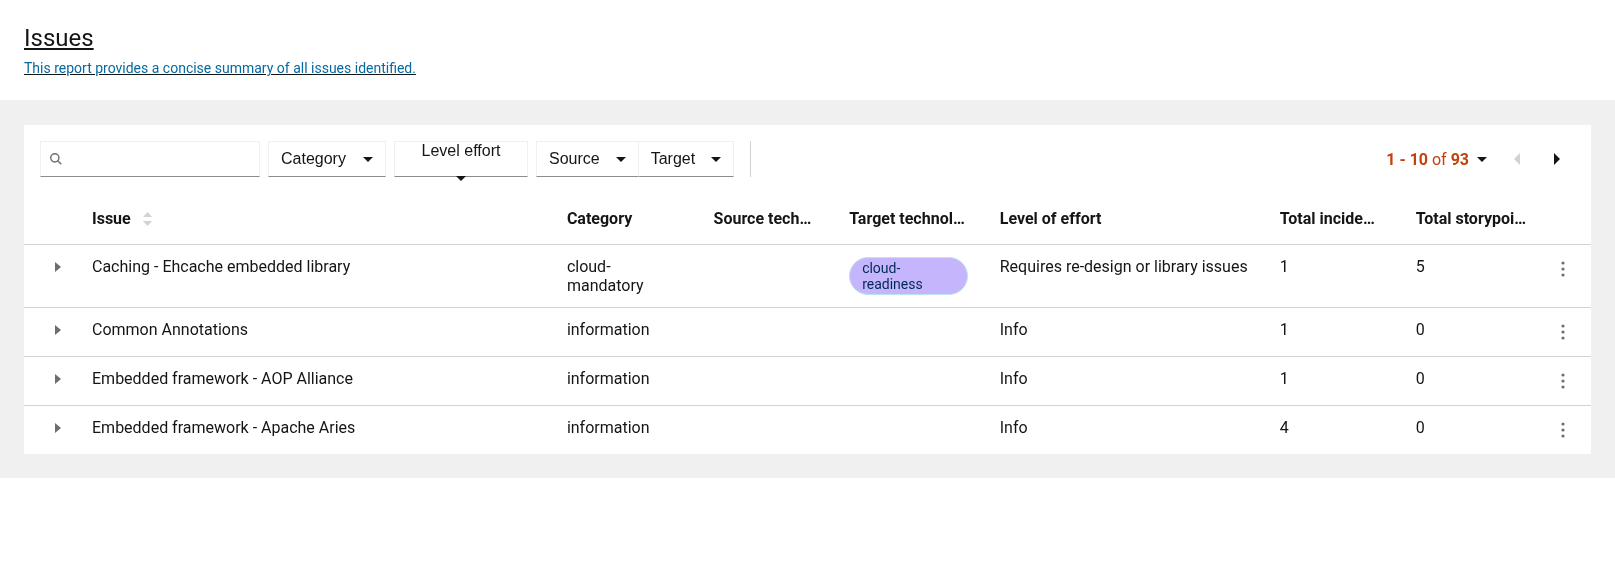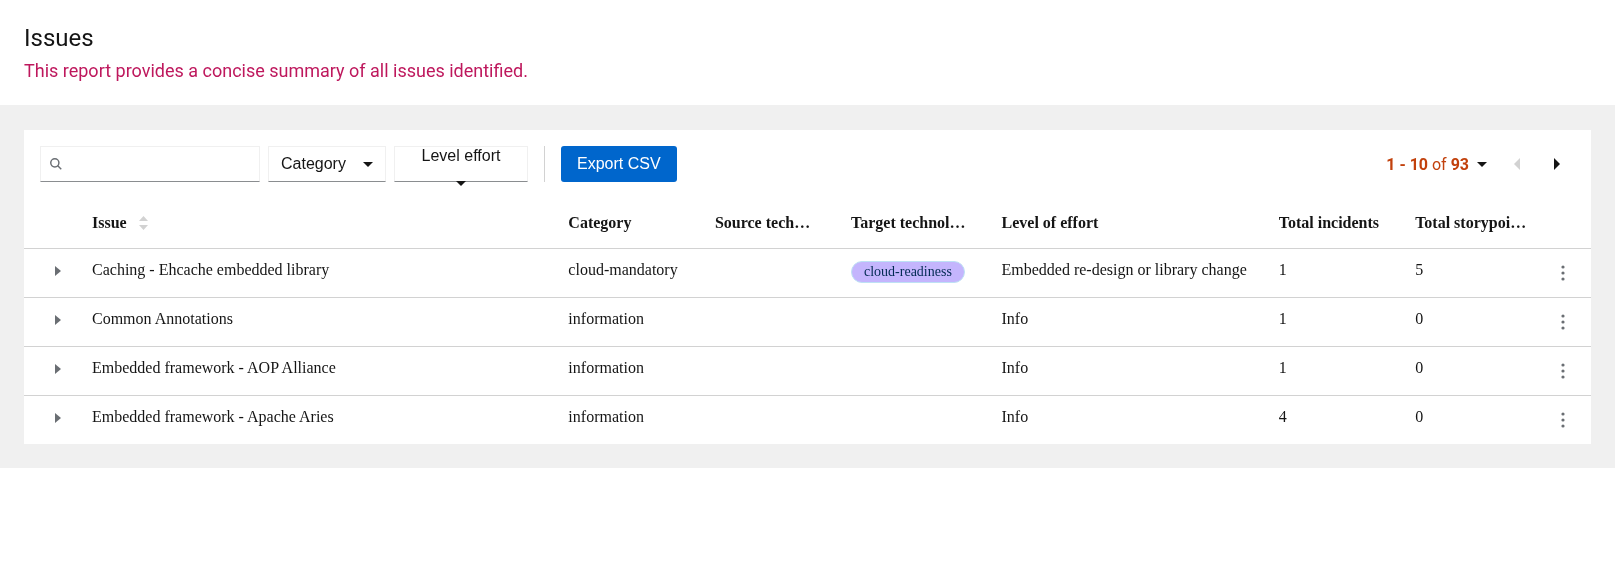--- a/index.html
+++ b/index.html
@@ -17,6 +17,7 @@
       padding: 24px 24px 24px 24px;
       background: #fff;
       border-bottom: 1px solid #f0f0f0;
+      text-decoration: underline;
     }
     .header h1 {
       font-size: 24px;

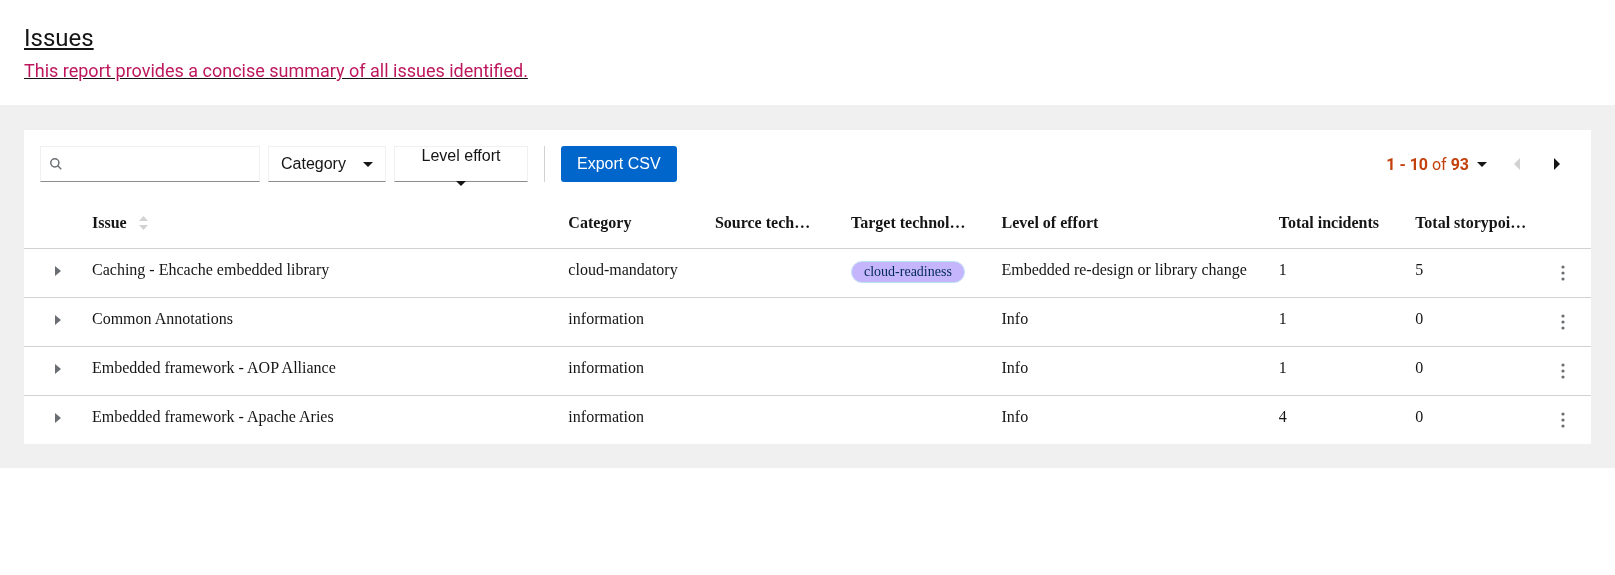--- a/index.html
+++ b/index.html
@@ -26,8 +26,8 @@
       margin-bottom: 8px;
     }
     .header p {
-      font-size: 18px;
-      color: #be185d;
+      font-size: 14px;
+      color: #0369a1;
     }
     .content-wrapper {
       background: #f0f0f0;

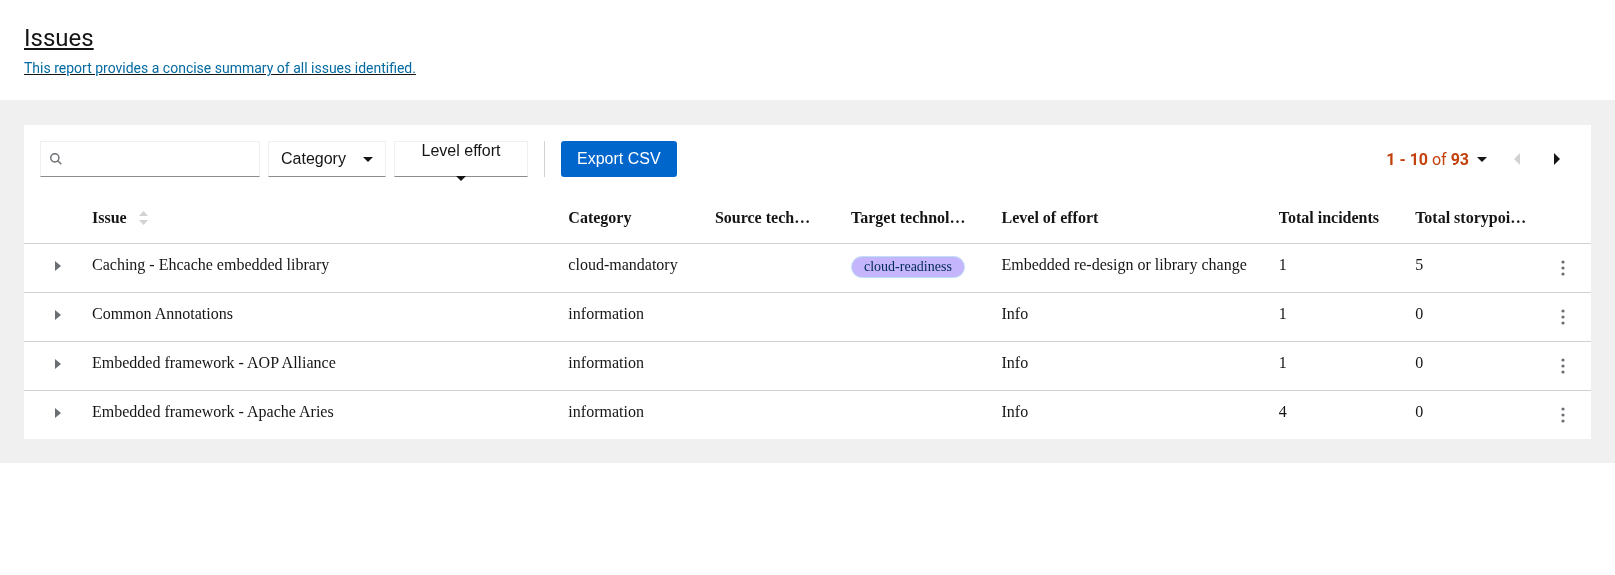--- a/index.html
+++ b/index.html
@@ -247,6 +247,16 @@
         <span class="caret"></span>
       </button>
 
+      <div class="dropdown-group">
+        <button class="dropdown">
+          <span>Source</span>
+          <span class="caret"></span>
+        </button>
+        <button class="dropdown">
+          <span>Target</span>
+          <span class="caret"></span>
+        </button>
+      </div>
 
       <div class="divider"></div>
 

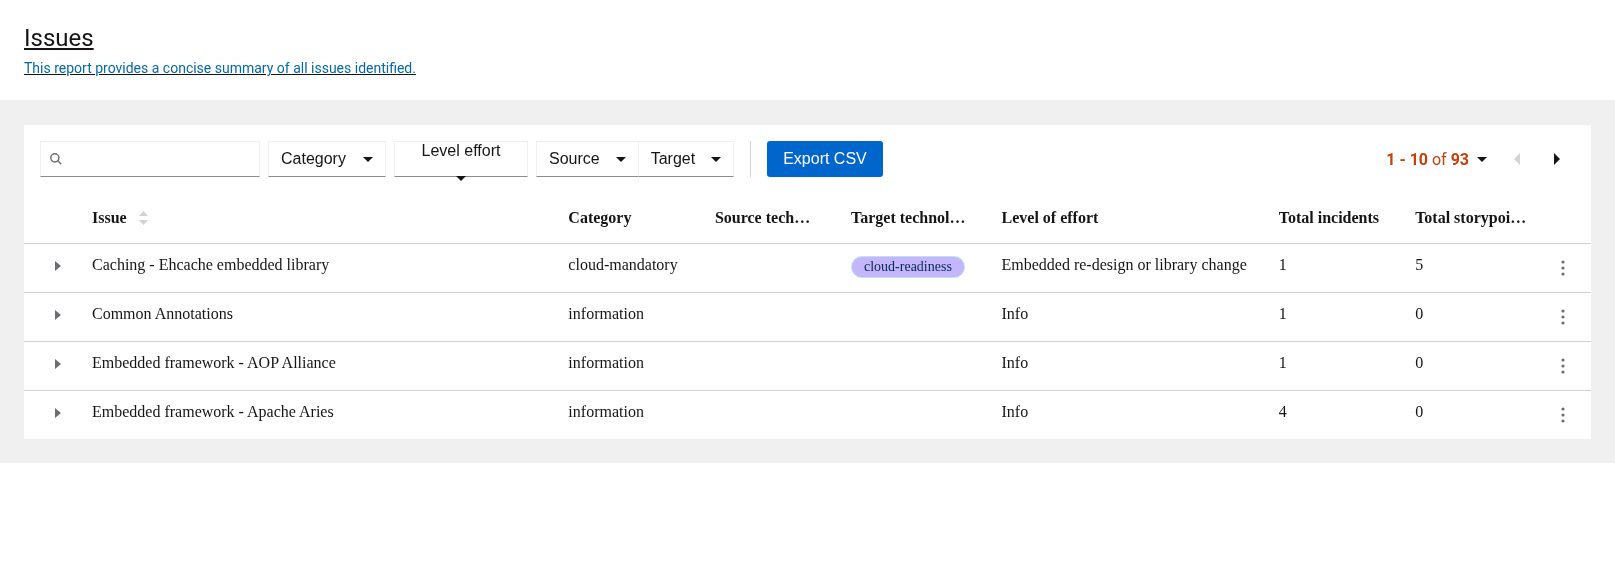--- a/index.html
+++ b/index.html
@@ -260,7 +260,6 @@
 
       <div class="divider"></div>
 
-      <button class="btn-primary">Export CSV</button>
 
       <div class="pagination">
         <div class="page-info">

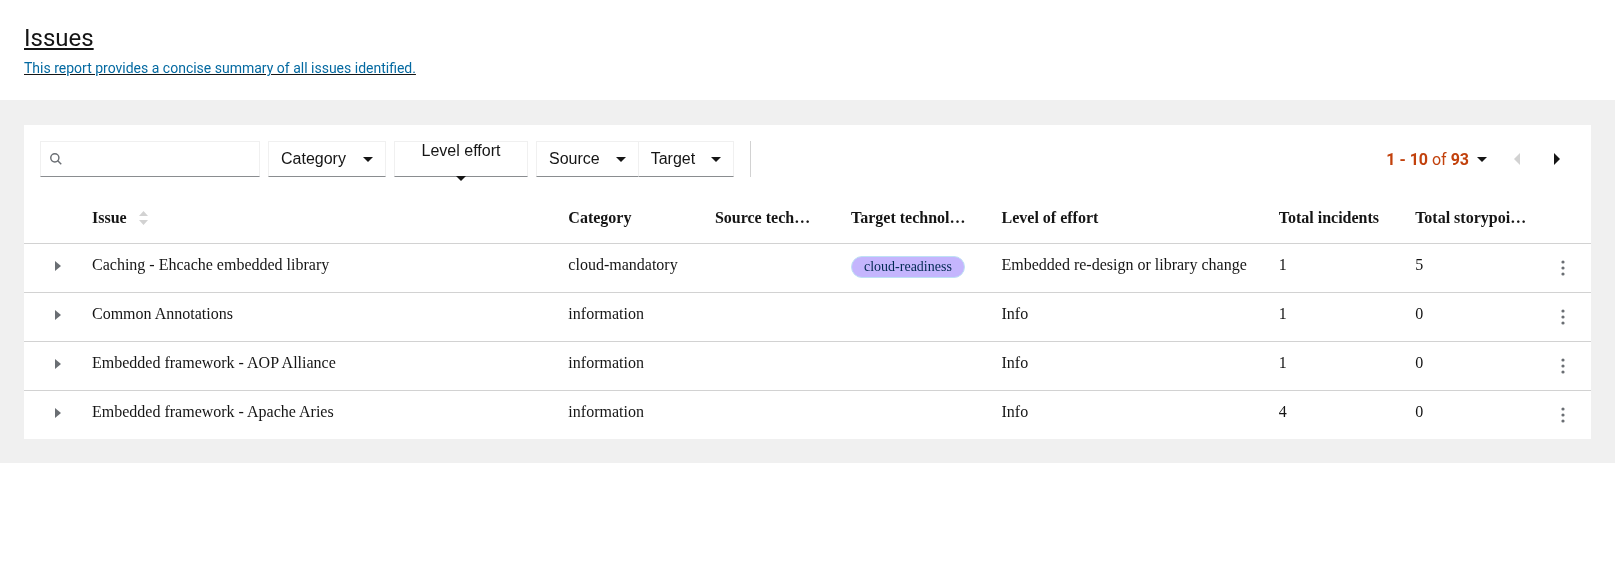--- a/index.html
+++ b/index.html
@@ -148,7 +148,6 @@
     .table {
       width: 100%;
       border-collapse: collapse;
-      font-family: Liberation Serif, serif;
     }
     .table thead th {
       text-align: left;

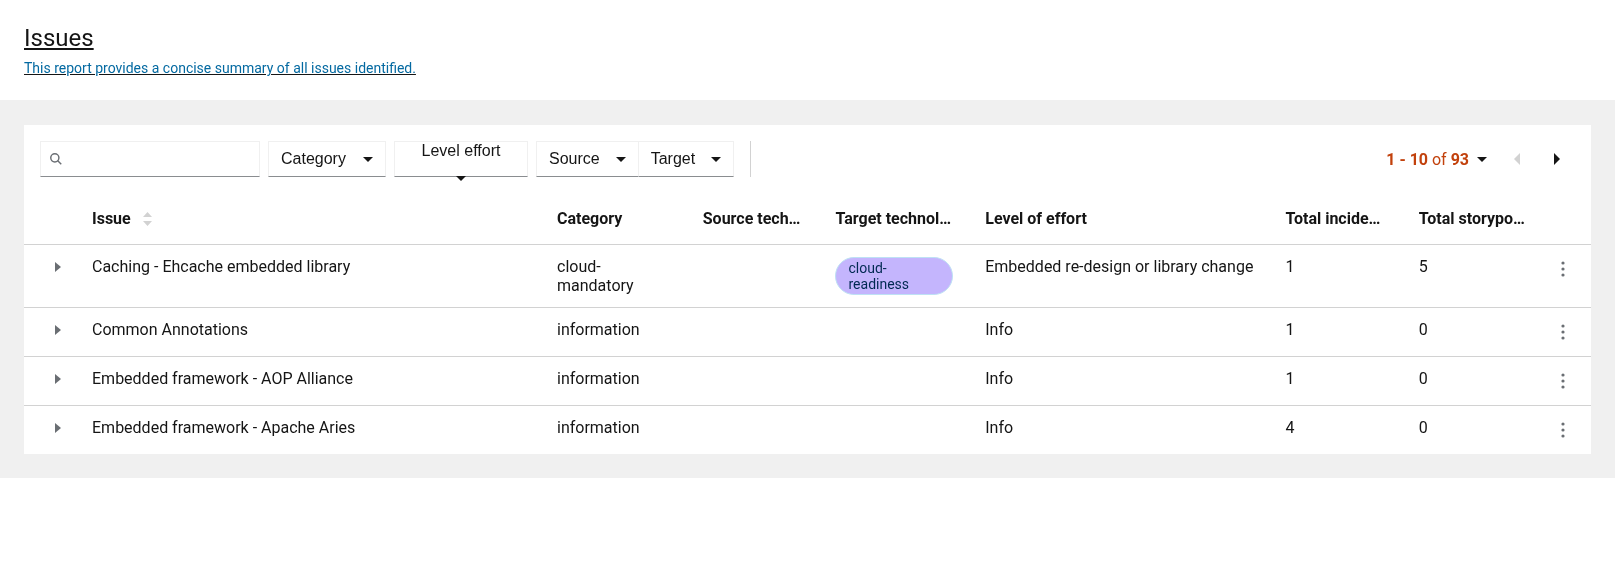--- a/index.html
+++ b/index.html
@@ -314,7 +314,7 @@
             <td class="col-category">cloud-mandatory</td>
             <td class="col-source"></td>
             <td class="col-target"><span class="badge">cloud-readiness</span></td>
-            <td class="col-effort">Embedded re-design or library change</td>
+            <td class="col-effort">Requires re-design or library issues</td>
             <td class="col-incidents">1</td>
             <td class="col-story">5</td>
             <td class="col-actions"><button class="kebab">

